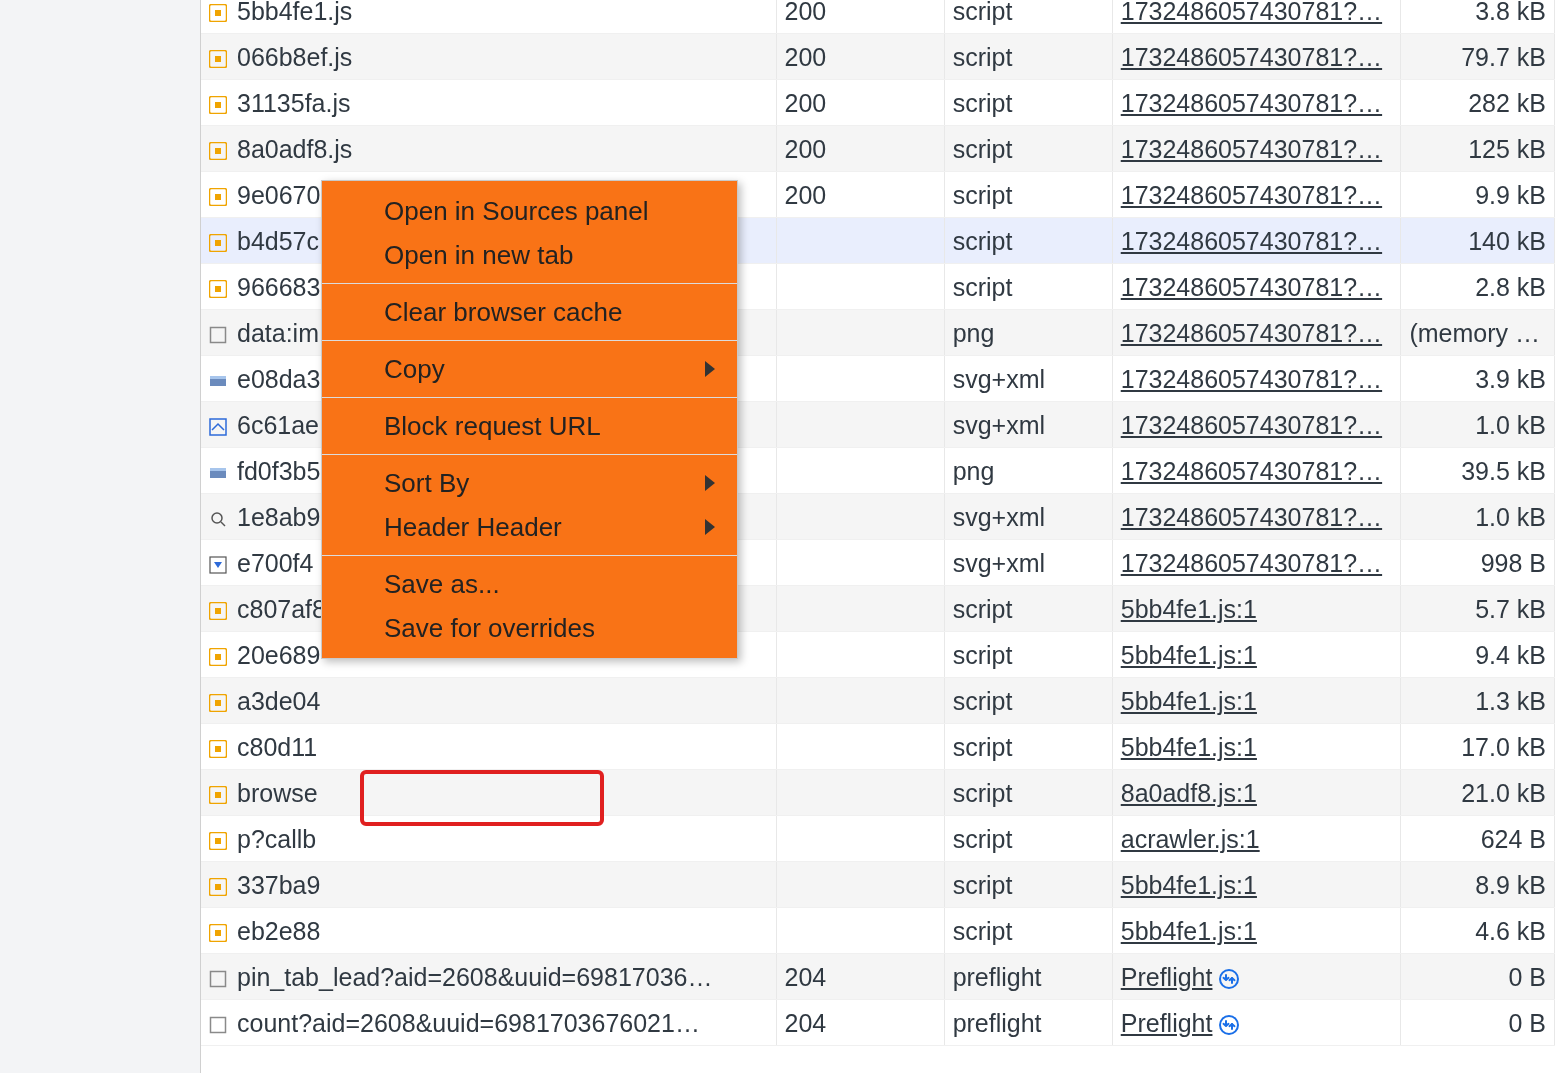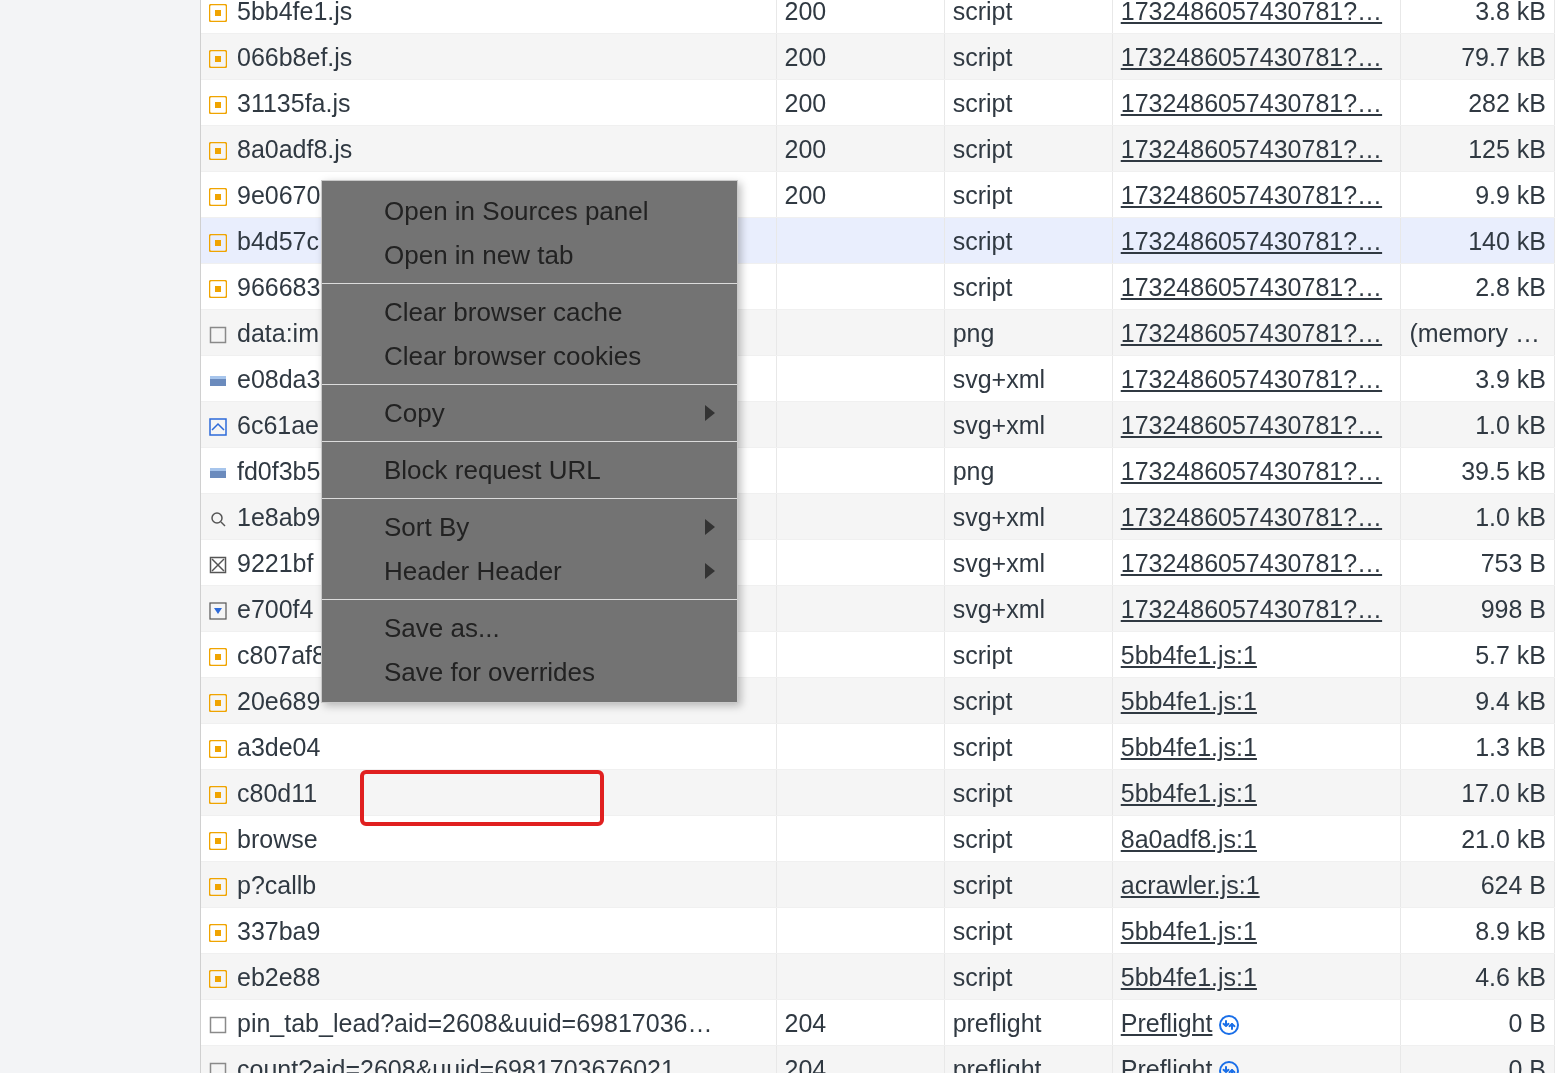--- a/index.html
+++ b/index.html
@@ -79,7 +79,7 @@
     left: 321px;
     top: 180px;
     width: 415px;
-    background: #737373;
+    background: #f97316;
     border: 1px solid #c9c9c9;
     box-shadow: 3px 3px 8px rgba(0,0,0,0.25);
     padding: 8px 0;

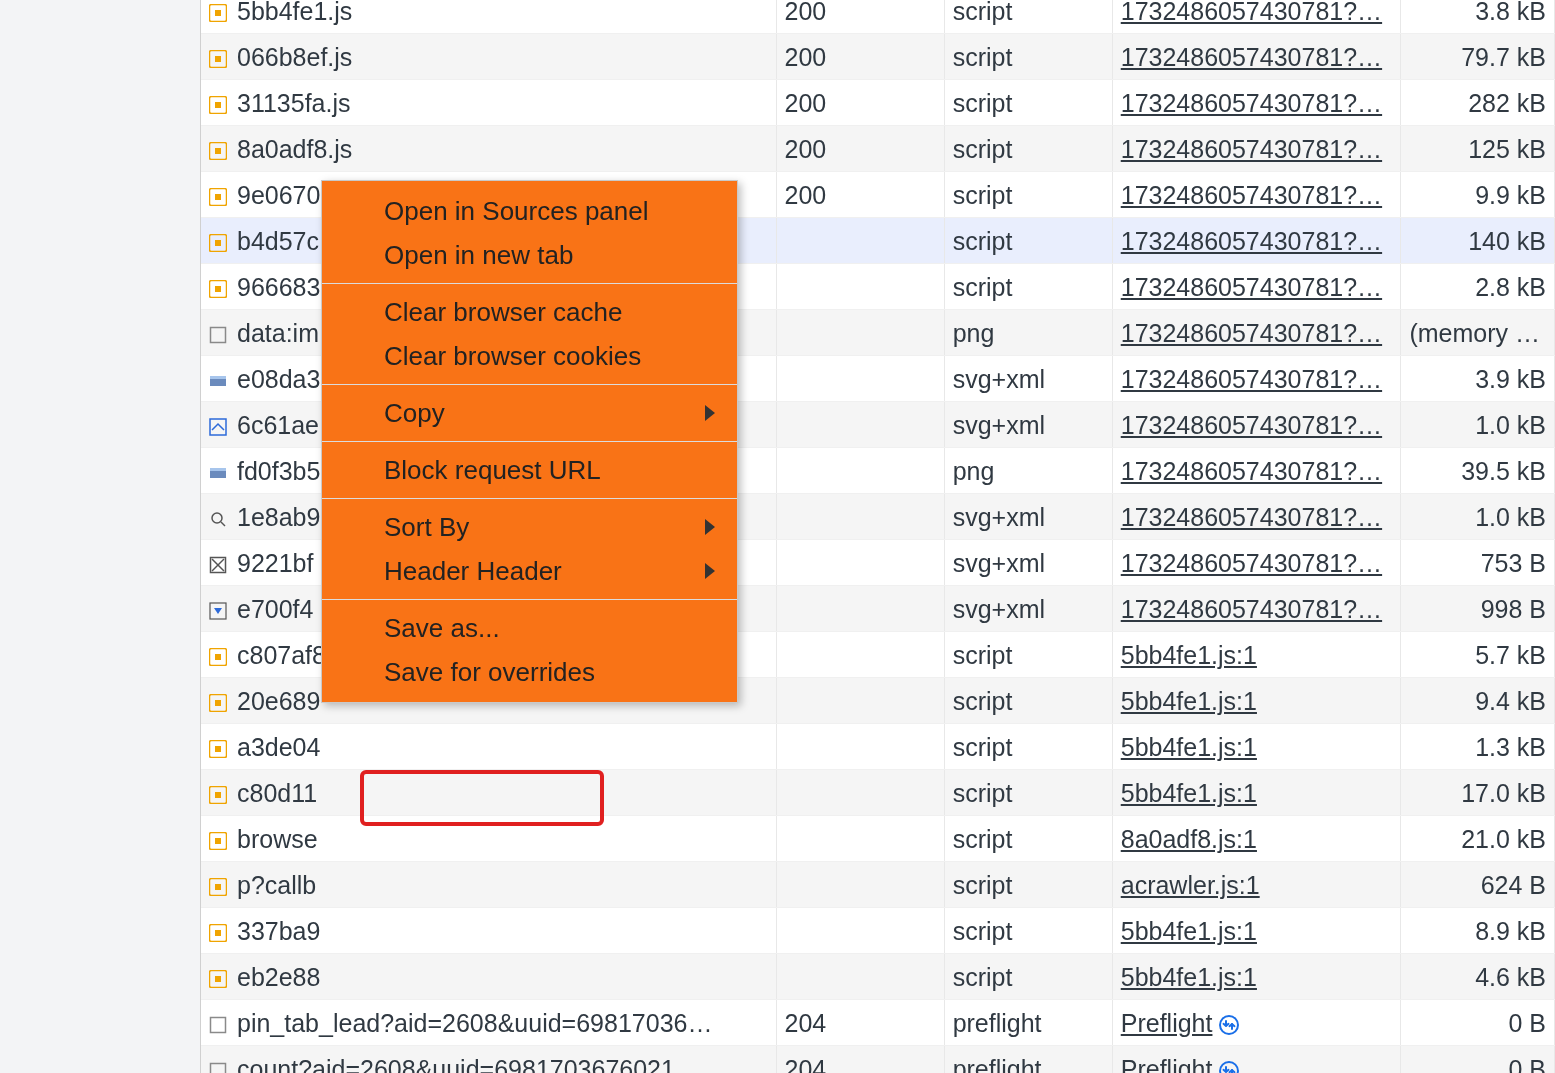--- a/index.html
+++ b/index.html
@@ -391,7 +391,6 @@
   <div class="item">Open in new tab</div>
   <div class="sep"></div>
   <div class="item">Clear browser cache</div>
-  <div class="item">Clear browser cookies</div>
   <div class="sep"></div>
   <div class="item has-sub">Copy</div>
   <div class="sep"></div>

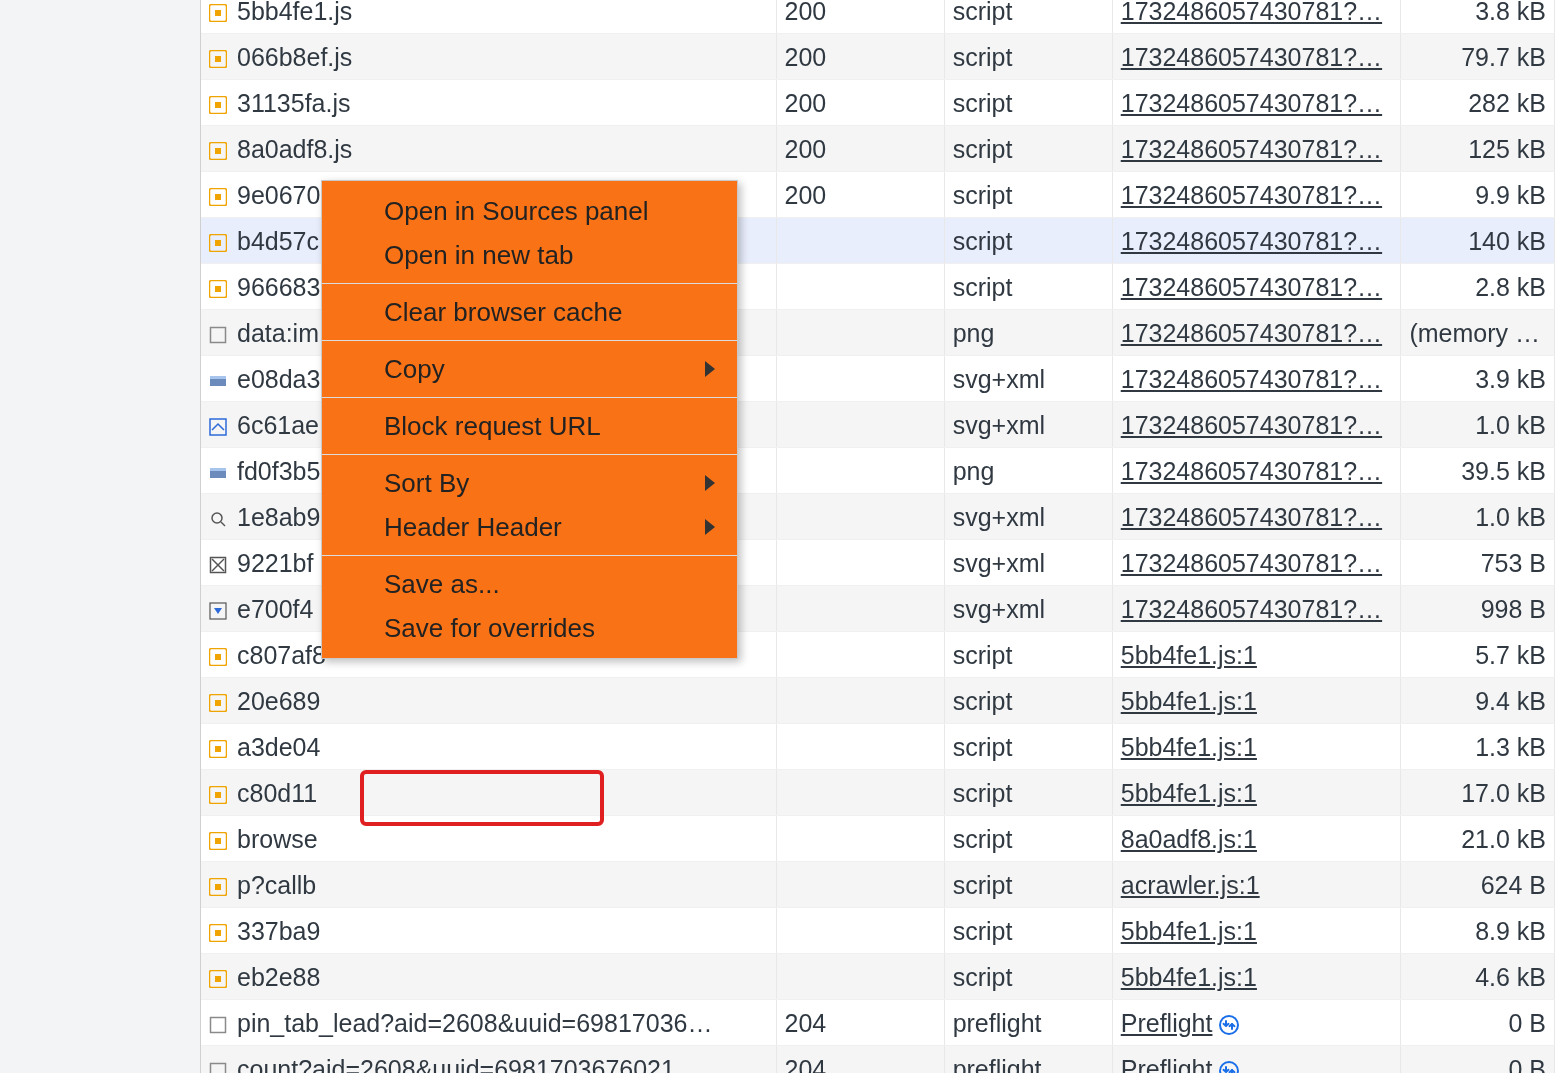--- a/index.html
+++ b/index.html
@@ -257,17 +257,6 @@
         </tr>
         <tr>
           <td class="name"><span class="icon"><svg viewBox="0 0 18 18">
-                <rect x="1.5" y="1.5" width="15" height="15" fill="none" stroke="#555" stroke-width="1.5"></rect>
-                <line x1="3" y1="3" x2="15" y2="15" stroke="#555" stroke-width="1.5"></line>
-                <line x1="15" y1="3" x2="3" y2="15" stroke="#555" stroke-width="1.5"></line>
-              </svg></span><span>9221bf</span></td>
-          <td></td>
-          <td>svg+xml</td>
-          <td class="initiator"><span class="link">1732486057430781?…</span></td>
-          <td class="size">753 B</td>
-        </tr>
-        <tr>
-          <td class="name"><span class="icon"><svg viewBox="0 0 18 18">
                 <rect x="1" y="1" width="16" height="16" fill="none" stroke="#555" stroke-width="1.2"></rect>
                 <path d="M5 6 L13 6 L9 12 Z" fill="#2d6ad9"></path>
               </svg></span><span>e700f4</span></td>

